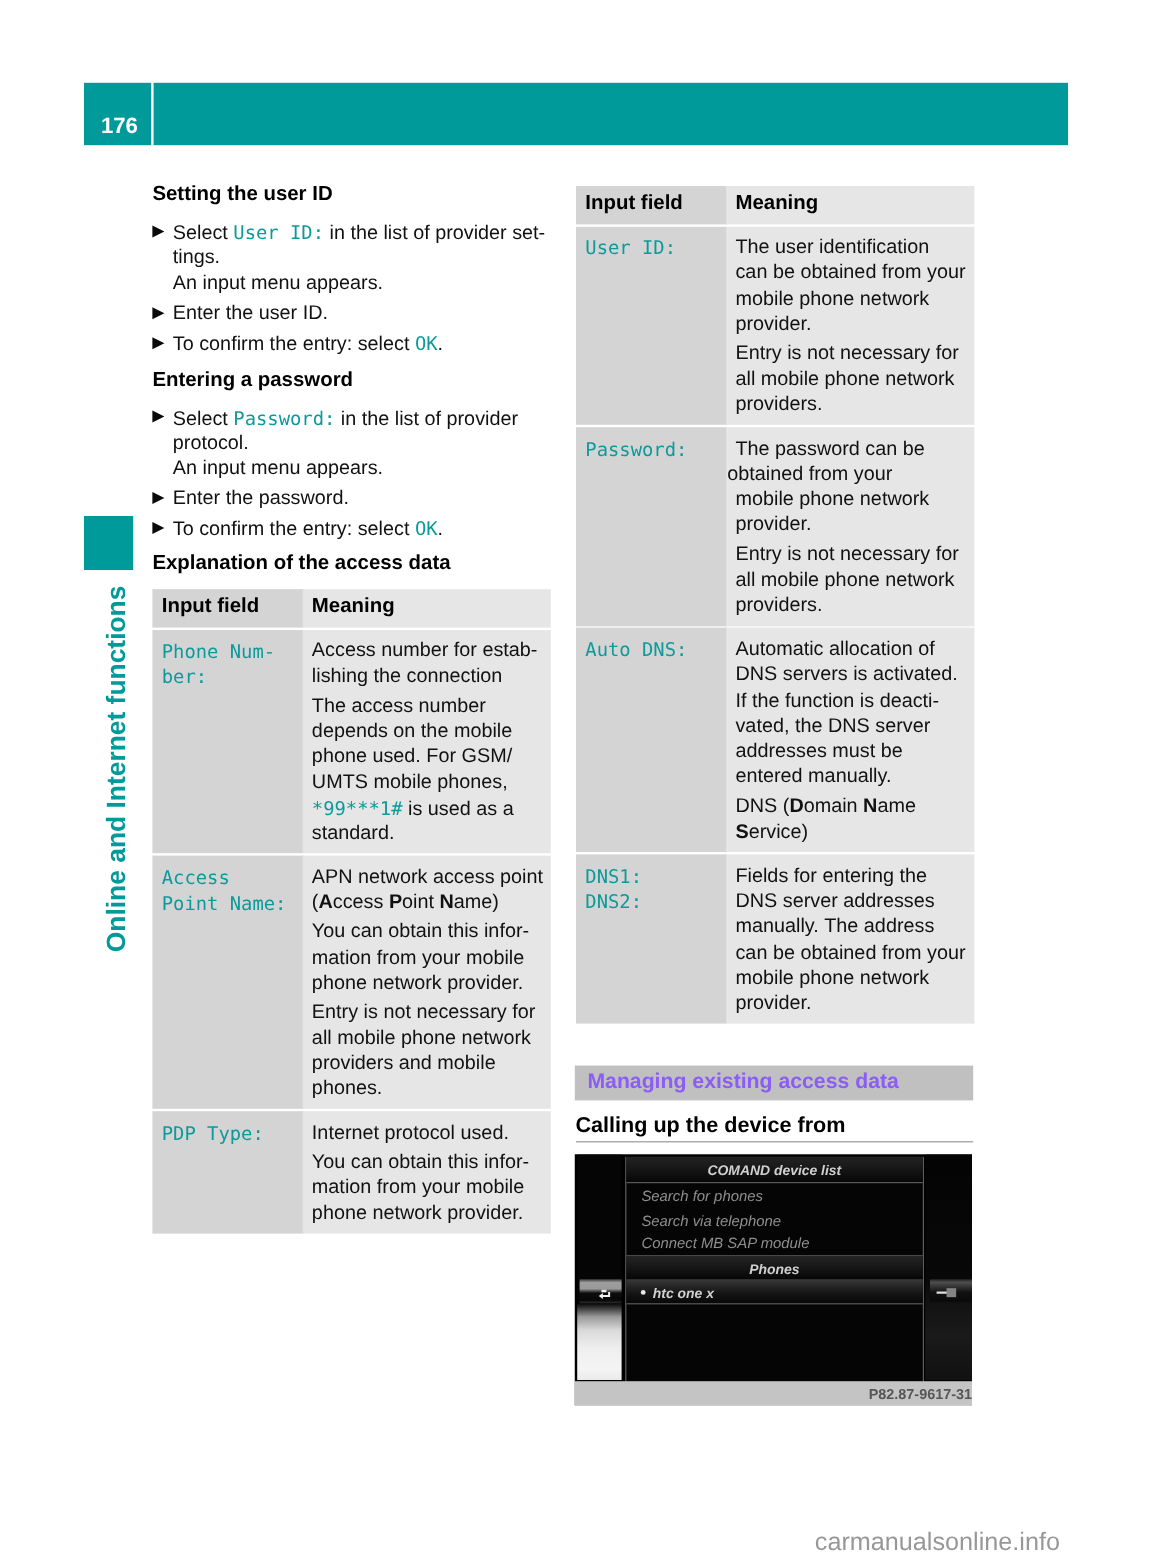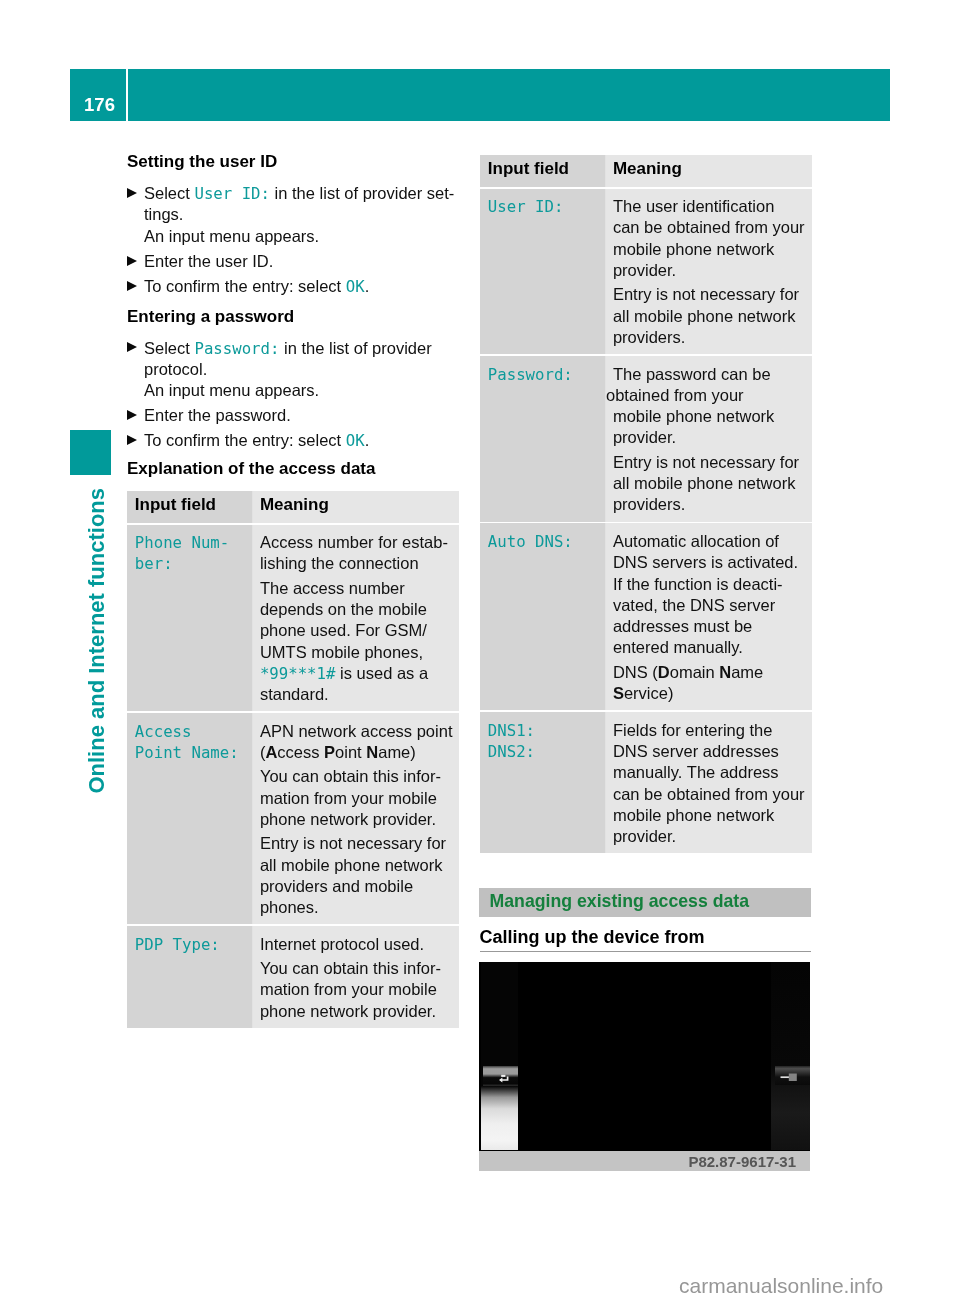--- a/index.html
+++ b/index.html
@@ -39,7 +39,7 @@
   .thtxt{position:absolute;font-size:17px;line-height:17px;font-weight:bold;color:#000;white-space:nowrap;}
 
   .secbar{position:absolute;background:#c0c0c0;}
-  .secbar-t{position:absolute;font-weight:bold;font-size:17.7px;color:#15803d;white-space:nowrap;line-height:17.7px;}
+  .secbar-t{position:absolute;font-weight:bold;font-size:17.7px;color:#8b5cf6;white-space:nowrap;line-height:17.7px;}
   .hrule{position:absolute;background:#999;height:1px;}
   .wm{position:absolute;left:679px;top:1272px;color:#979797;font-size:21px;line-height:27px;white-space:nowrap;}
 

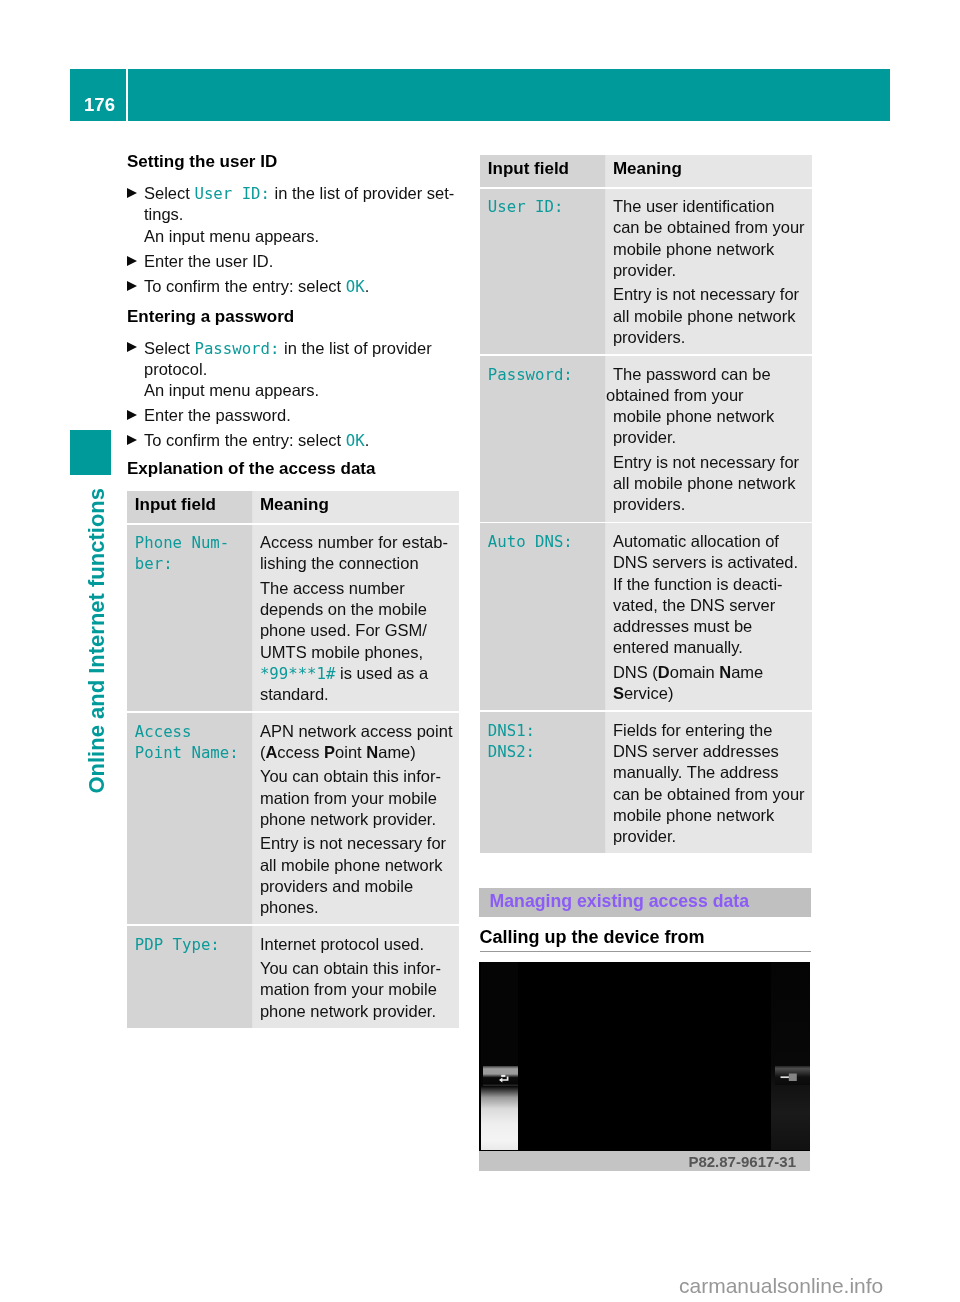--- a/index.html
+++ b/index.html
@@ -204,6 +204,23 @@
     <div class="bg"></div>
     <div class="lrail"></div>
     <div class="rrail"></div>
+    <div class="panel">
+      <div class="tbar" style="top:0;height:21px"></div>
+      <div class="stxt" style="left:0;top:6.3px;width:246.6px;text-align:center">COMAND device list</div>
+      <div class="sep" style="top:21.5px"></div>
+
+      <div class="itxt" style="left:12.5px;top:27px">Search for phones</div>
+      <div class="itxt" style="left:12.5px;top:48.5px">Search via telephone</div>
+      <div class="itxt" style="left:12.5px;top:66.8px">Connect MB SAP module</div>
+
+      <div class="sep" style="top:82px"></div>
+      <div class="tbar" style="top:83px;height:19px"></div>
+      <div class="stxt" style="left:0;top:89.5px;width:246.6px;text-align:center">Phones</div>
+      <div class="sel" style="top:102.5px;height:19.5px"></div>
+      <div class="bullet" style="left:11.5px;top:111.5px;width:4px;height:4px"></div>
+      <div class="stxt" style="left:22px;top:109.7px">htc one x</div>
+      <div class="sep" style="top:122.5px"></div>
+    </div>
     <div class="btnL">
       <svg width="35.5" height="19.5" viewBox="0 0 35.5 19.5">
         <path d="M24.6 10.6 V14.0 H17.0" stroke="#efefef" stroke-width="1.7" fill="none"></path>

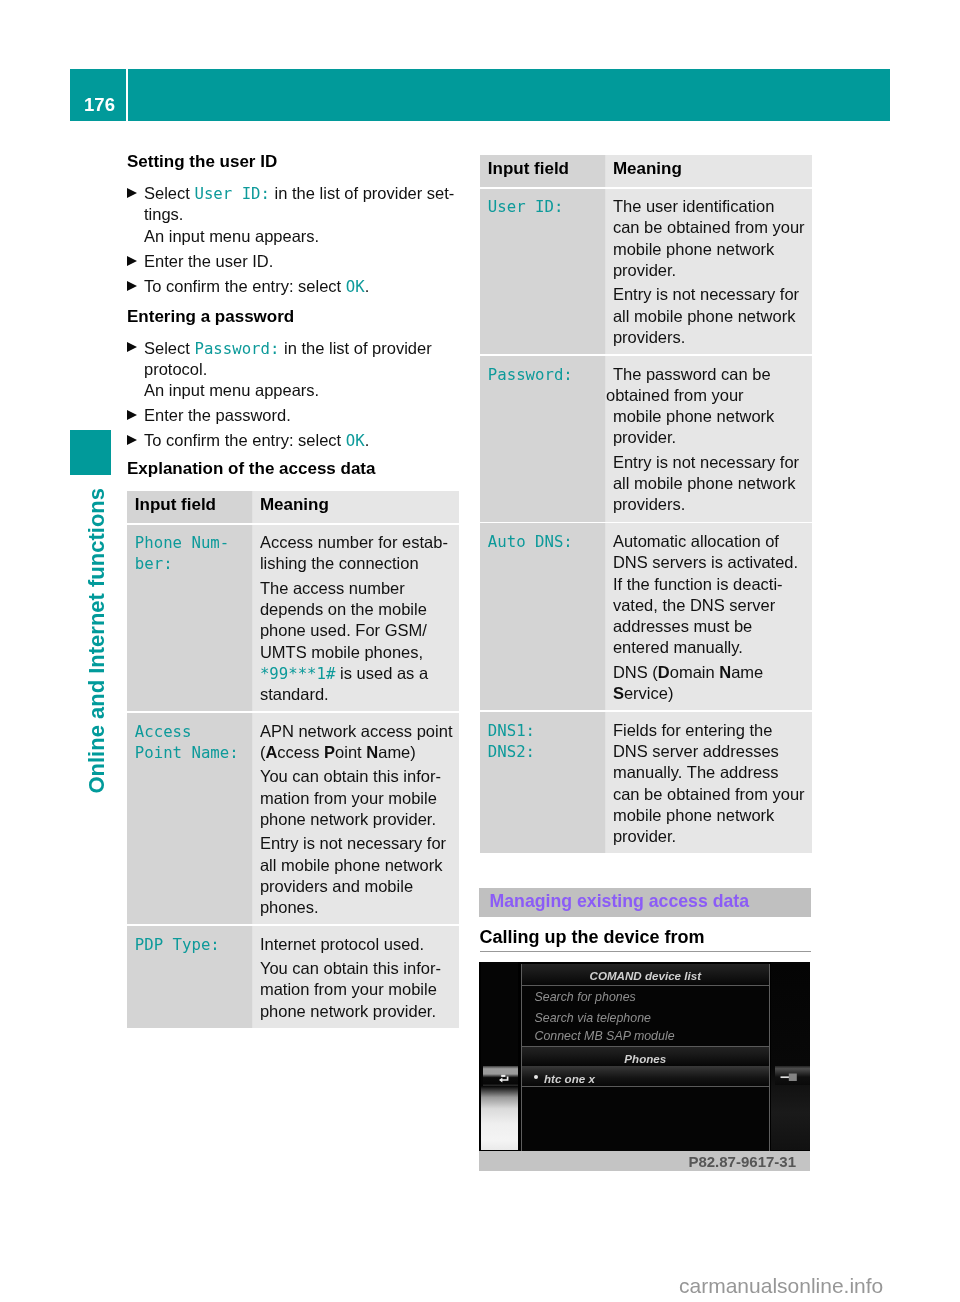--- a/index.html
+++ b/index.html
@@ -67,7 +67,7 @@
   .shot .btnR{position:absolute;left:295.5px;top:104px;width:35.5px;height:19px;
               background:linear-gradient(to bottom,#232323 0%,#4e4e4e 14%,#2a2a2a 40%,#101010 58%,#0a0a0a 100%);}
   .shot .cap{position:absolute;left:0;top:189px;width:331px;height:20px;background:#c4c4c4;}
-  .shot .capt{position:absolute;right:14px;top:194.5px;color:#565656;font-size:15px;line-height:10.6px;
+  .shot .capt{position:absolute;right:0;top:194.5px;color:#565656;font-size:12px;line-height:10.6px;
               font-weight:bold;white-space:nowrap;}
   .shot .bullet{position:absolute;width:3px;height:3px;background:#e8e8e8;border-radius:50%;}
 </style>

